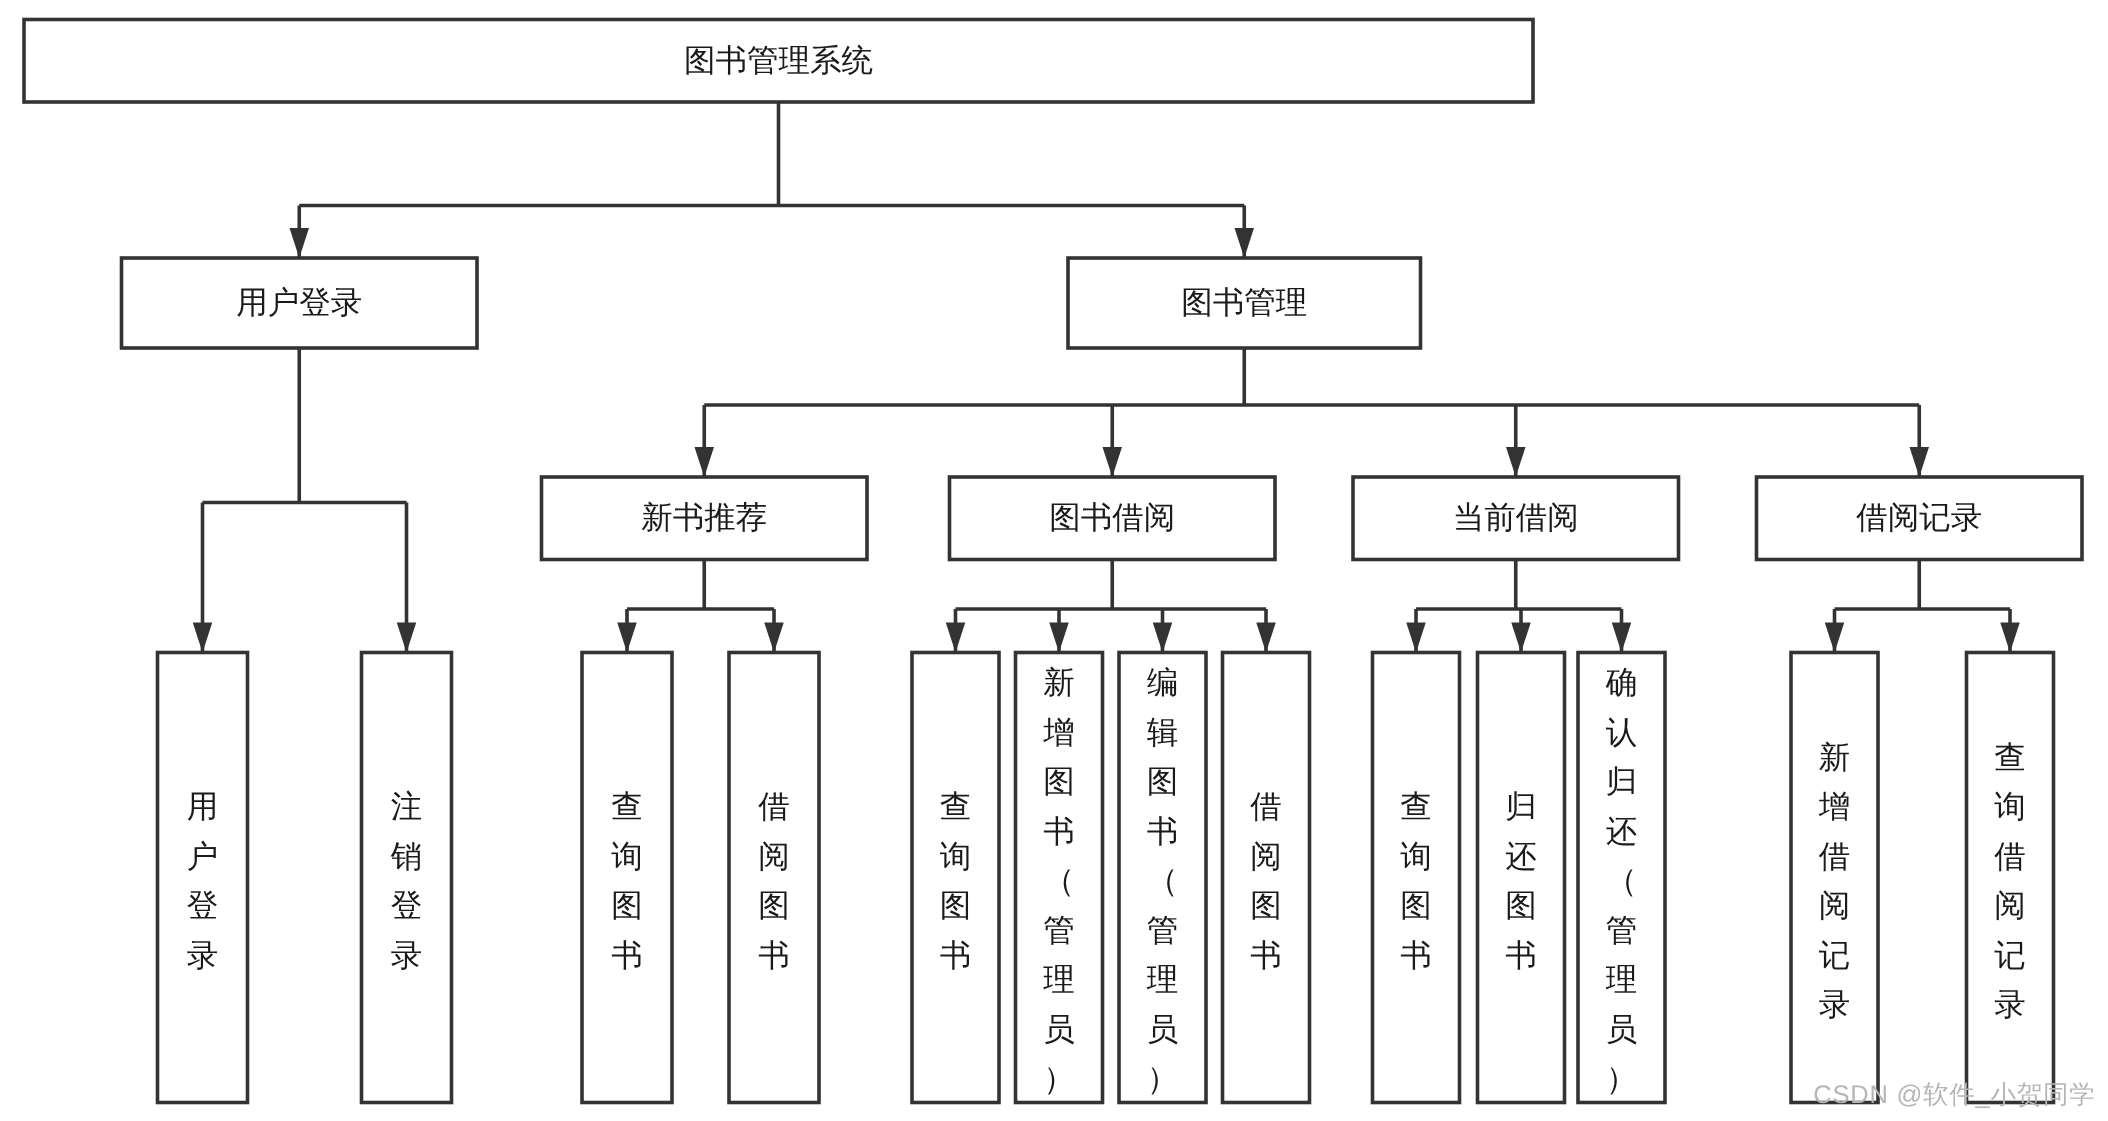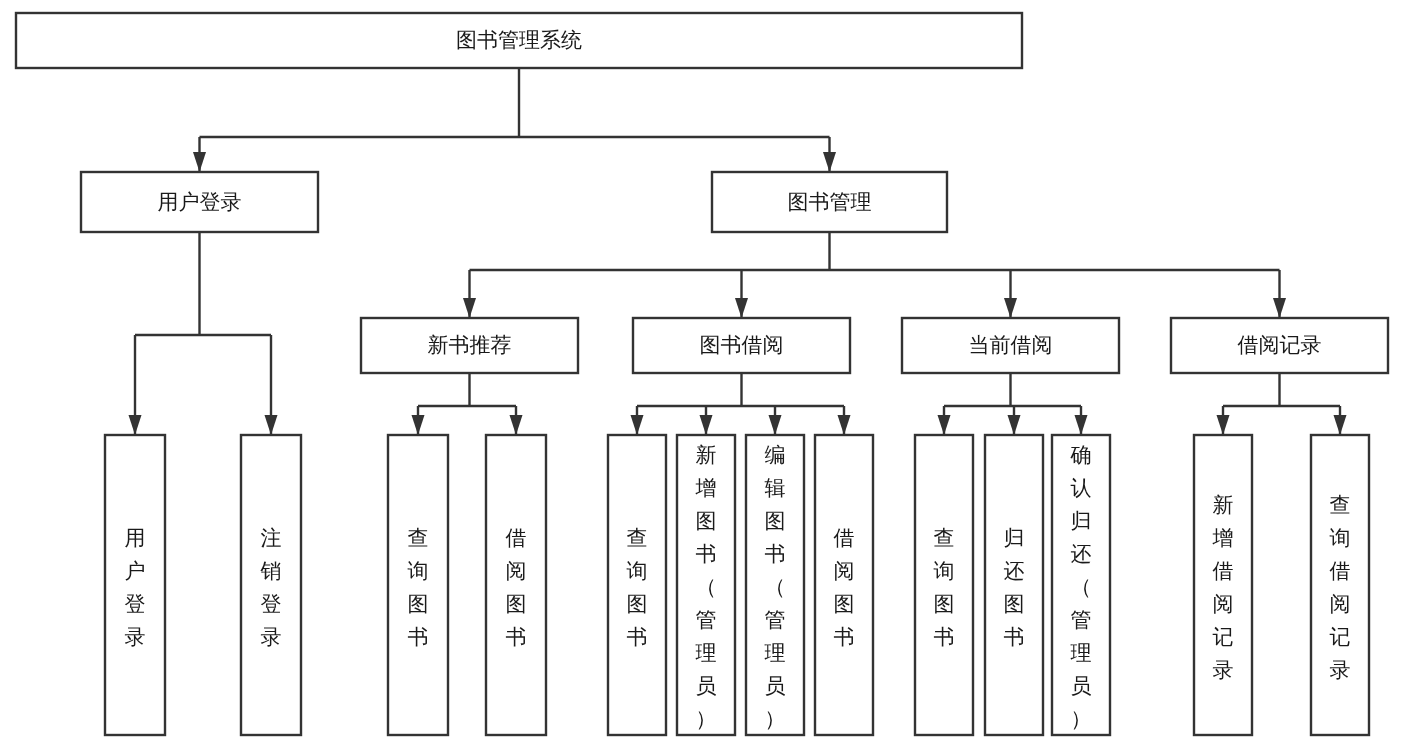--- a/index.html
+++ b/index.html
@@ -224,6 +224,7 @@
         </g>
       </g>
   </svg>
+  <div class="watermark">CSDN @软件_小贺同学</div>
 </div>
 
 </body></html>

